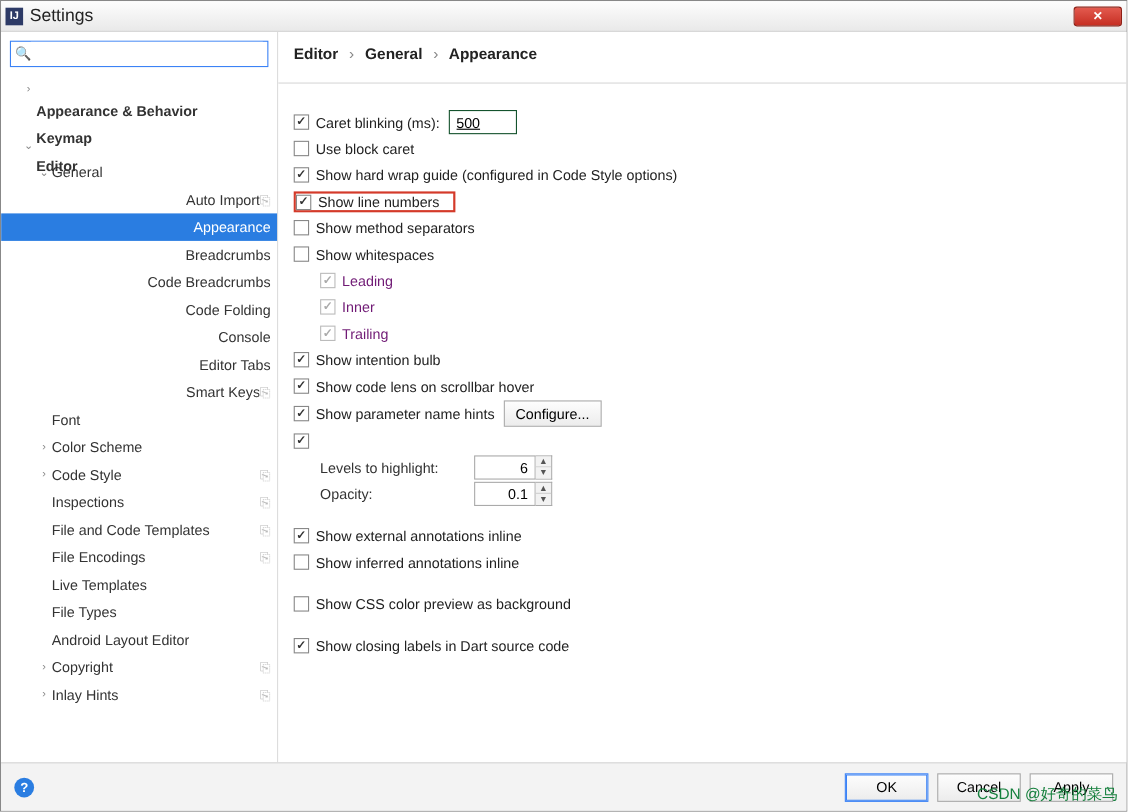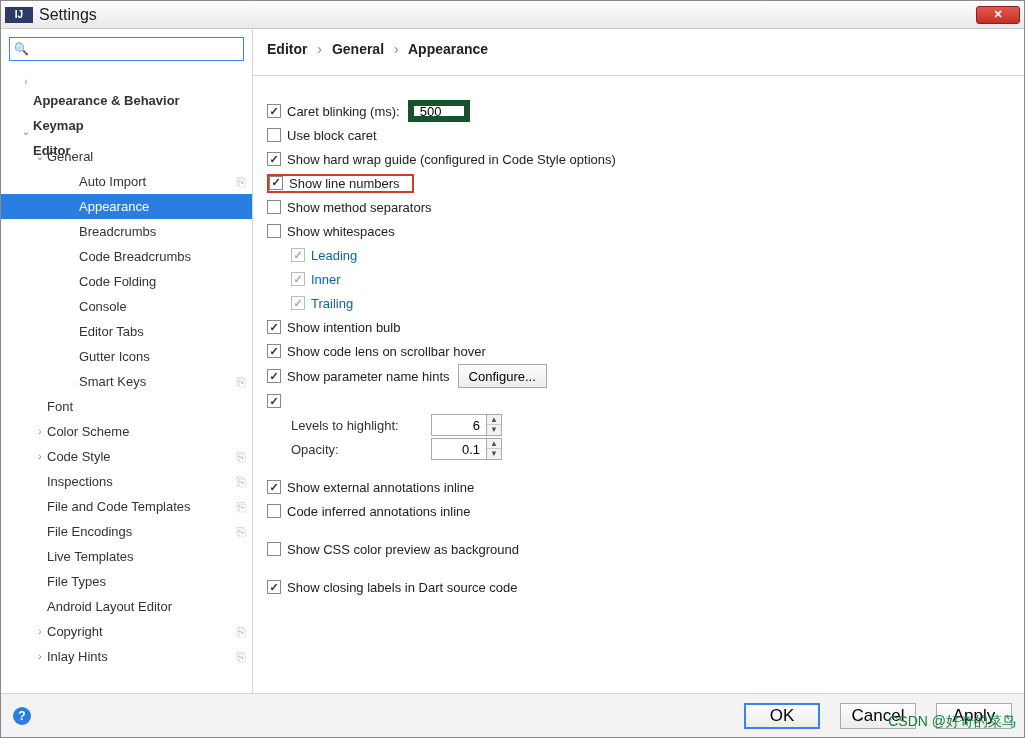--- a/index.html
+++ b/index.html
@@ -8,7 +8,7 @@
 .window { width: 1025px; height: 738px; border: 1px solid #888; background: #f0f0f0; display: flex; flex-direction: column; }
 
 .titlebar { height: 28px; background: linear-gradient(#fdfdfd,#e9e9e9); display: flex; align-items: center; padding: 0 4px; border-bottom: 1px solid #ccc; }
-.titlebar .appicon { width: 28px; height: 16px; background: #2d3a66; color: #fff; font-size: 10px; font-weight: bold; display: flex; align-items: center; justify-content: center; margin-right: 6px; }
+.titlebar .appicon { width: 16px; height: 16px; background: #2d3a66; color: #fff; font-size: 10px; font-weight: bold; display: flex; align-items: center; justify-content: center; margin-right: 6px; }
 .titlebar .title { flex: 1; font-size: 16px; }
 .titlebar .close { width: 44px; height: 18px; background: linear-gradient(#e35a4f,#c62f23); border: 1px solid #8e1f15; border-radius: 3px; color: #fff; display: flex; align-items: center; justify-content: center; font-size: 11px; font-weight: bold; }
 

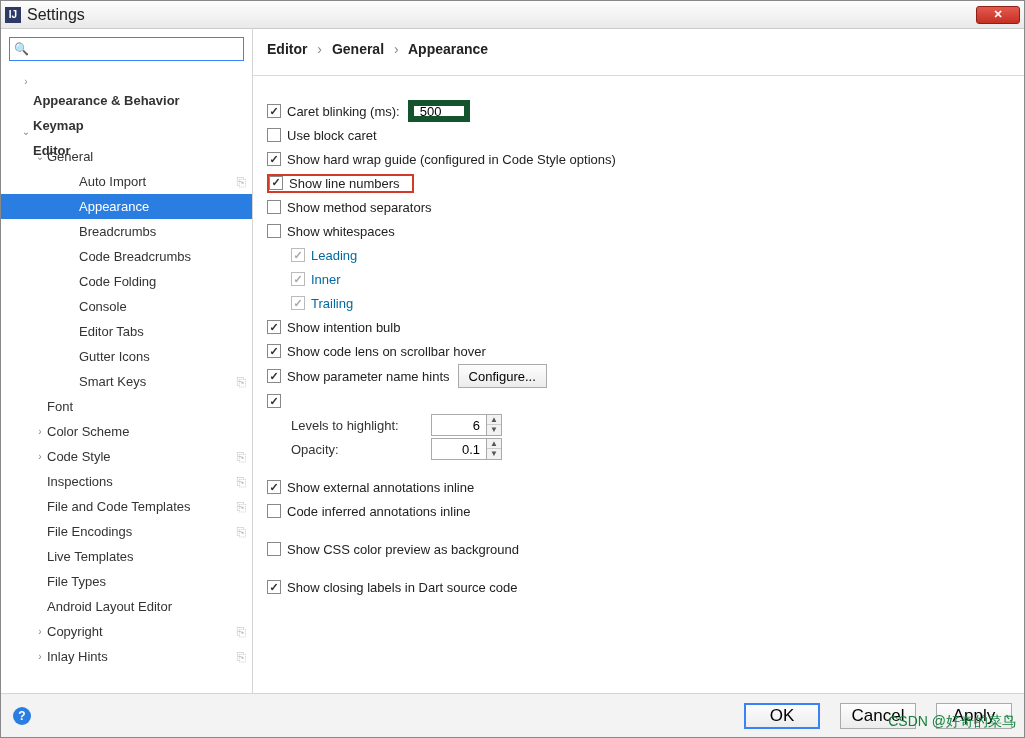--- a/index.html
+++ b/index.html
@@ -44,7 +44,7 @@
 .row.sub .chk { border-color: #bbb; }
 .row.sub .chk.checked::after { color: #aaa; }
 .lbl { margin-right: 8px; }
-.txt { width: 62px; height: 22px; border: 6px solid #14532d; padding: 0 6px; font-size: 13px; text-decoration: underline; }
+.txt { width: 62px; height: 22px; border: 1px solid #14532d; padding: 0 6px; font-size: 13px; text-decoration: underline; }
 .spin { display: inline-flex; align-items: center; }
 .spin input { width: 56px; height: 22px; border: 1px solid #aaa; text-align: right; padding-right: 6px; font-size: 13px; }
 .spin .btns { display: flex; flex-direction: column; border: 1px solid #aaa; border-left: none; }

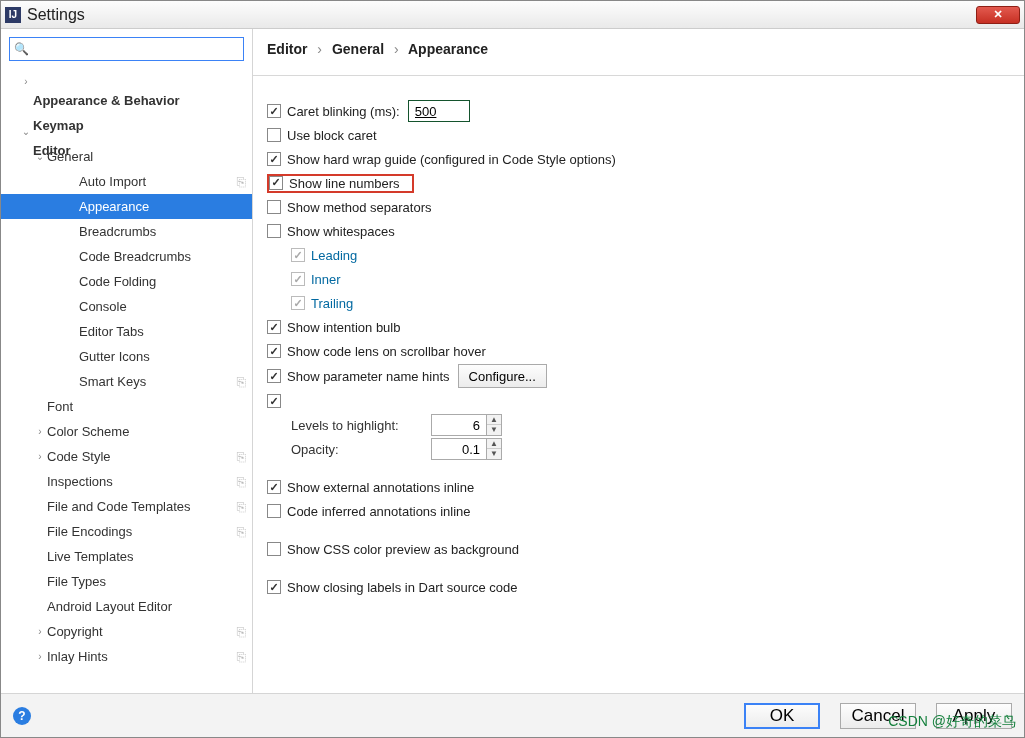--- a/index.html
+++ b/index.html
@@ -29,7 +29,7 @@
 .tree-item.selected { background: #2a7de1; color: #fff; }
 .indent-1 { padding-left: 18px; }
 .indent-2 { padding-left: 32px; }
-.indent-3 { padding-left: 64px; }
+.indent-3 { padding-left: 64px; text-align: right; }
 
 .main { flex: 1; display: flex; flex-direction: column; background: #fff; gap: 10px; }
 .breadcrumb { padding: 12px 14px 8px; font-weight: 600; font-size: 14px; }

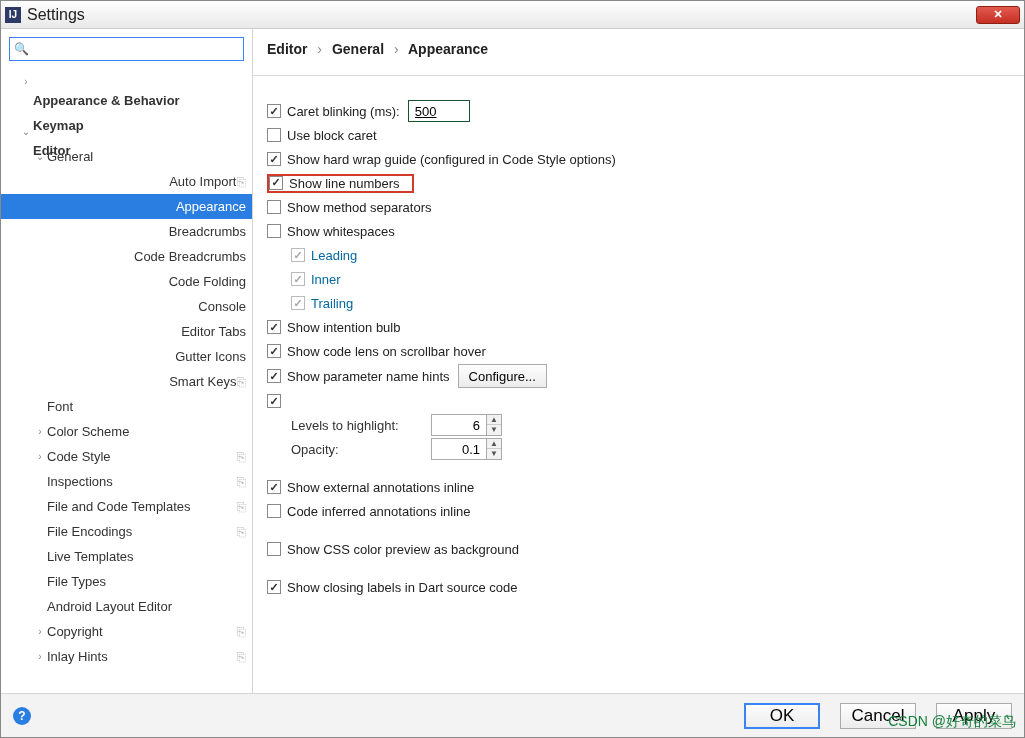--- a/index.html
+++ b/index.html
@@ -217,7 +217,7 @@
             <span class="lbl">Show hard wrap guide (configured in Code Style options)</span>
           </div>
         <div class="row">
-            <span class="hl-red" style="display:inline-flex;align-items:flex-start;">
+            <span class="hl-red" style="display:inline-flex;align-items:flex-end;">
               <span class="chk checked"></span>
               <span class="lbl">Show line numbers</span>
             </span>

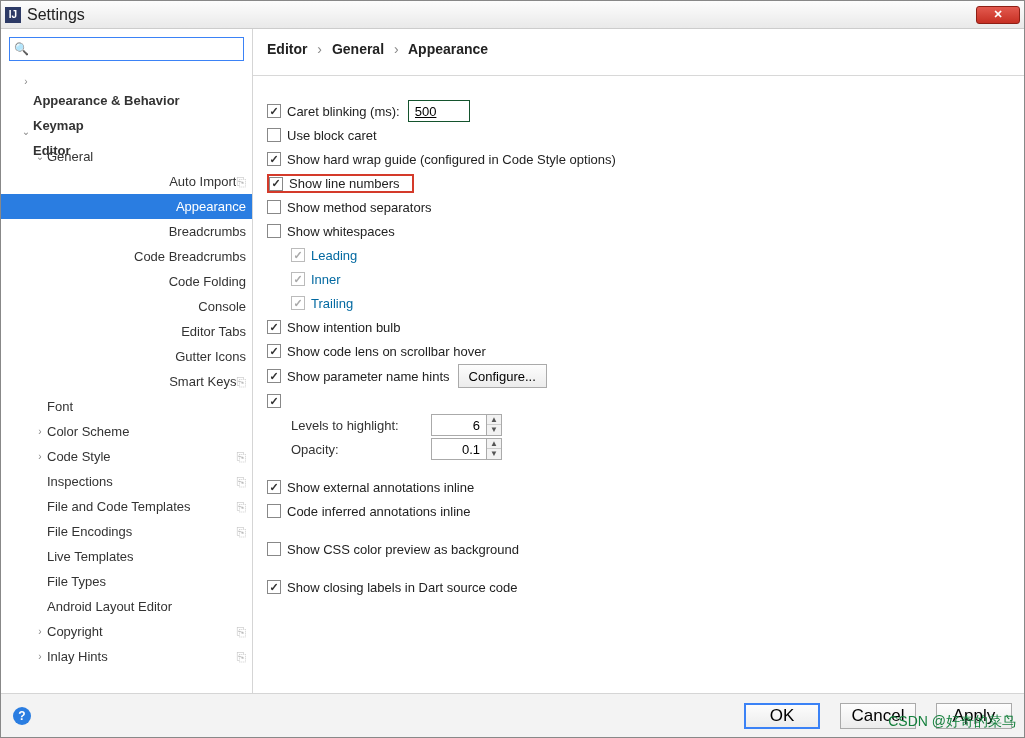--- a/index.html
+++ b/index.html
@@ -38,7 +38,7 @@
 
 .content { flex: 1; padding: 6px 14px 10px; overflow-y: auto; }
 .row { display: flex; align-items: center; min-height: 22px; margin-bottom: 2px; }
-.row.sub { padding-left: 24px; color: #0369a1; }
+.row.sub { padding-left: 24px; color: #701a75; }
 .chk { width: 14px; height: 14px; border: 1px solid #888; margin-right: 6px; display: inline-flex; align-items: center; justify-content: center; font-size: 11px; background:#fff; }
 .chk.checked::after { content: "✓"; color: #333; font-weight: bold; line-height: 1; }
 .row.sub .chk { border-color: #bbb; }

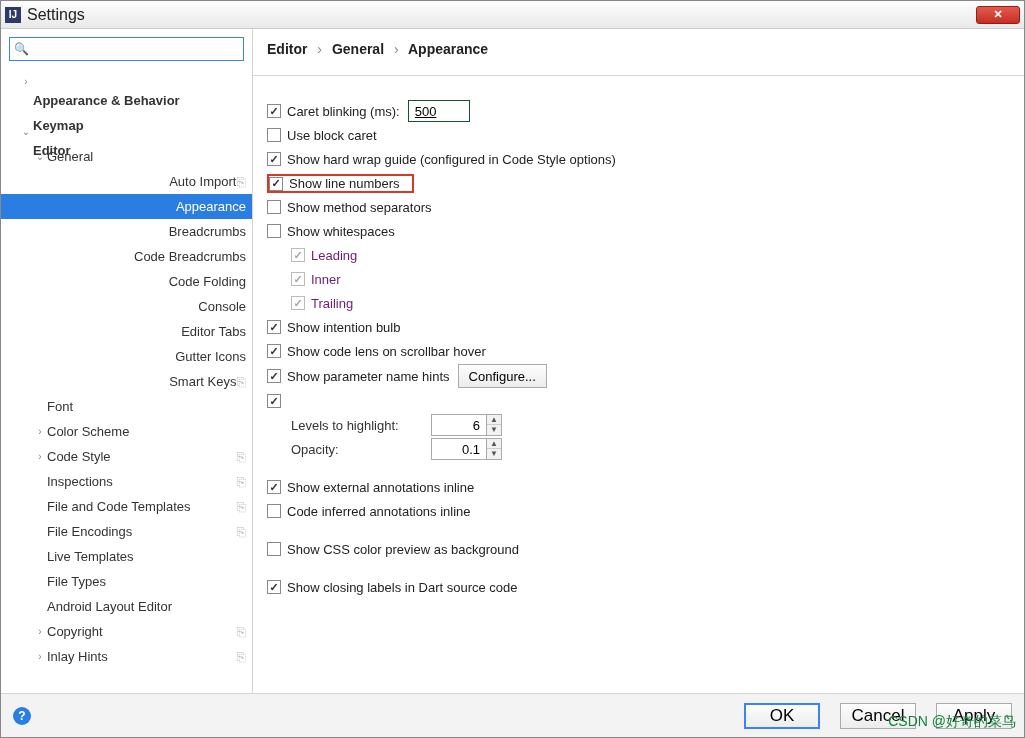--- a/index.html
+++ b/index.html
@@ -129,10 +129,6 @@
         <div class="tree-item indent-3">
             <span class="arrow"></span>
             <span class="label">Editor Tabs</span>
-          </div>
-        <div class="tree-item indent-3">
-            <span class="arrow"></span>
-            <span class="label">Gutter Icons</span>
           </div>
         <div class="tree-item indent-3">
             <span class="arrow"></span>

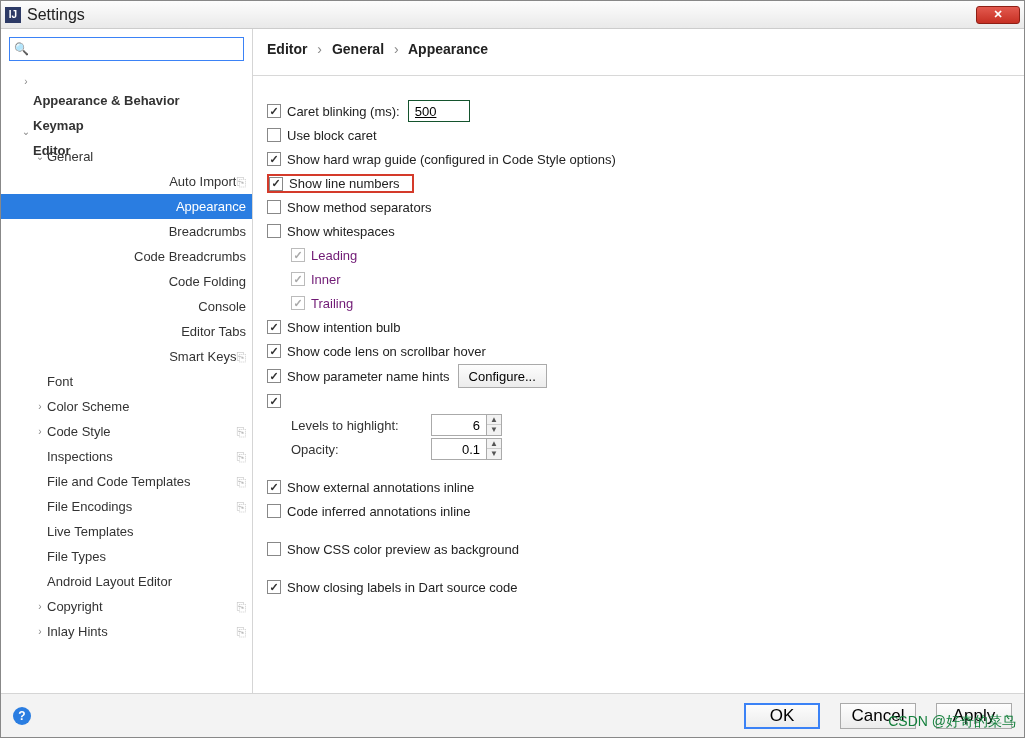--- a/index.html
+++ b/index.html
@@ -282,7 +282,7 @@
           </div>
         <div class="row">
             <span class="chk"></span>
-            <span class="lbl">Code inferred annotations inline</span>
+            <span class="lbl">Show inferred annotations inline</span>
           </div>
 
         <div class="gap"></div>

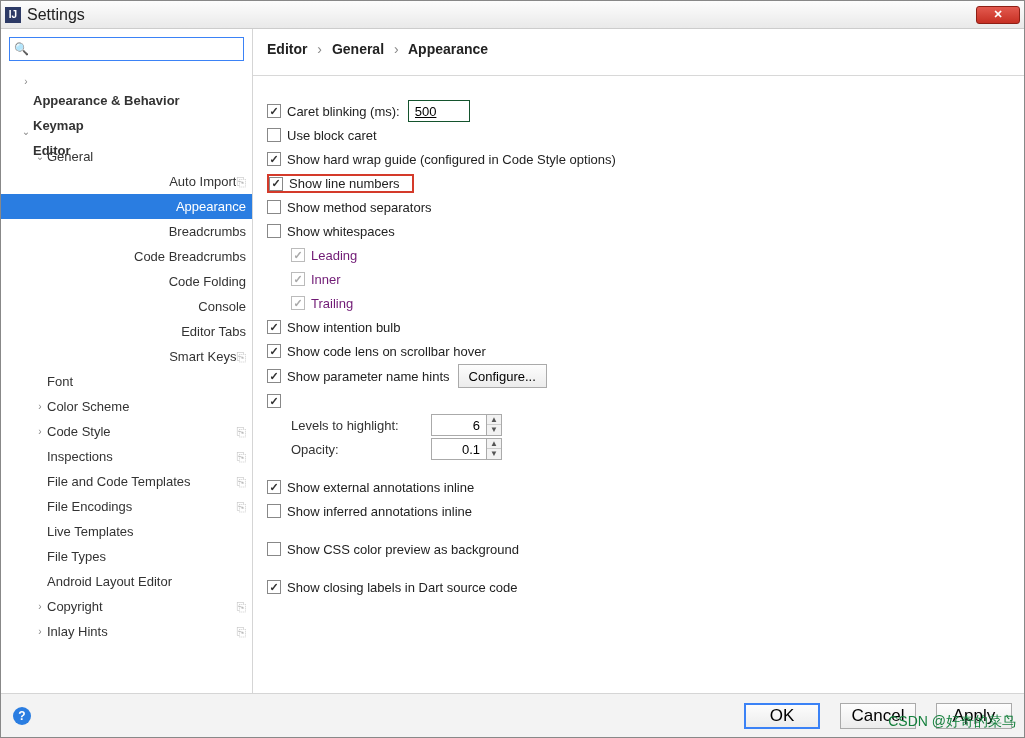--- a/index.html
+++ b/index.html
@@ -61,7 +61,7 @@
 .footer { height: 44px; border-top: 1px solid #d5d5d5; display: flex; align-items: center; padding: 0 12px; background: #f3f3f3; }
 .help { width: 18px; height: 18px; border-radius: 50%; background: #2a7de1; color: #fff; font-weight: bold; font-size: 12px; display: flex; align-items: center; justify-content: center; }
 .spacer { flex: 1; }
-.btn { height: 26px; min-width: 76px; padding: 0 0; border: 1px solid #aaa; background: linear-gradient(#fdfdfd,#ececec); margin-left: 20px; font-size: 17px; }
+.btn { height: 26px; min-width: 76px; padding: 0 0; border: 1px solid #aaa; background: linear-gradient(#fdfdfd,#ececec); margin-left: 8px; font-size: 13px; }
 .btn.primary { border: 1px solid #3b82f6; box-shadow: 0 0 0 1px #3b82f6 inset; }
 .watermark { position: absolute; right: 8px; bottom: 6px; color: #15803d; font-size: 14px; pointer-events: none; }
 .window { position: relative; }

